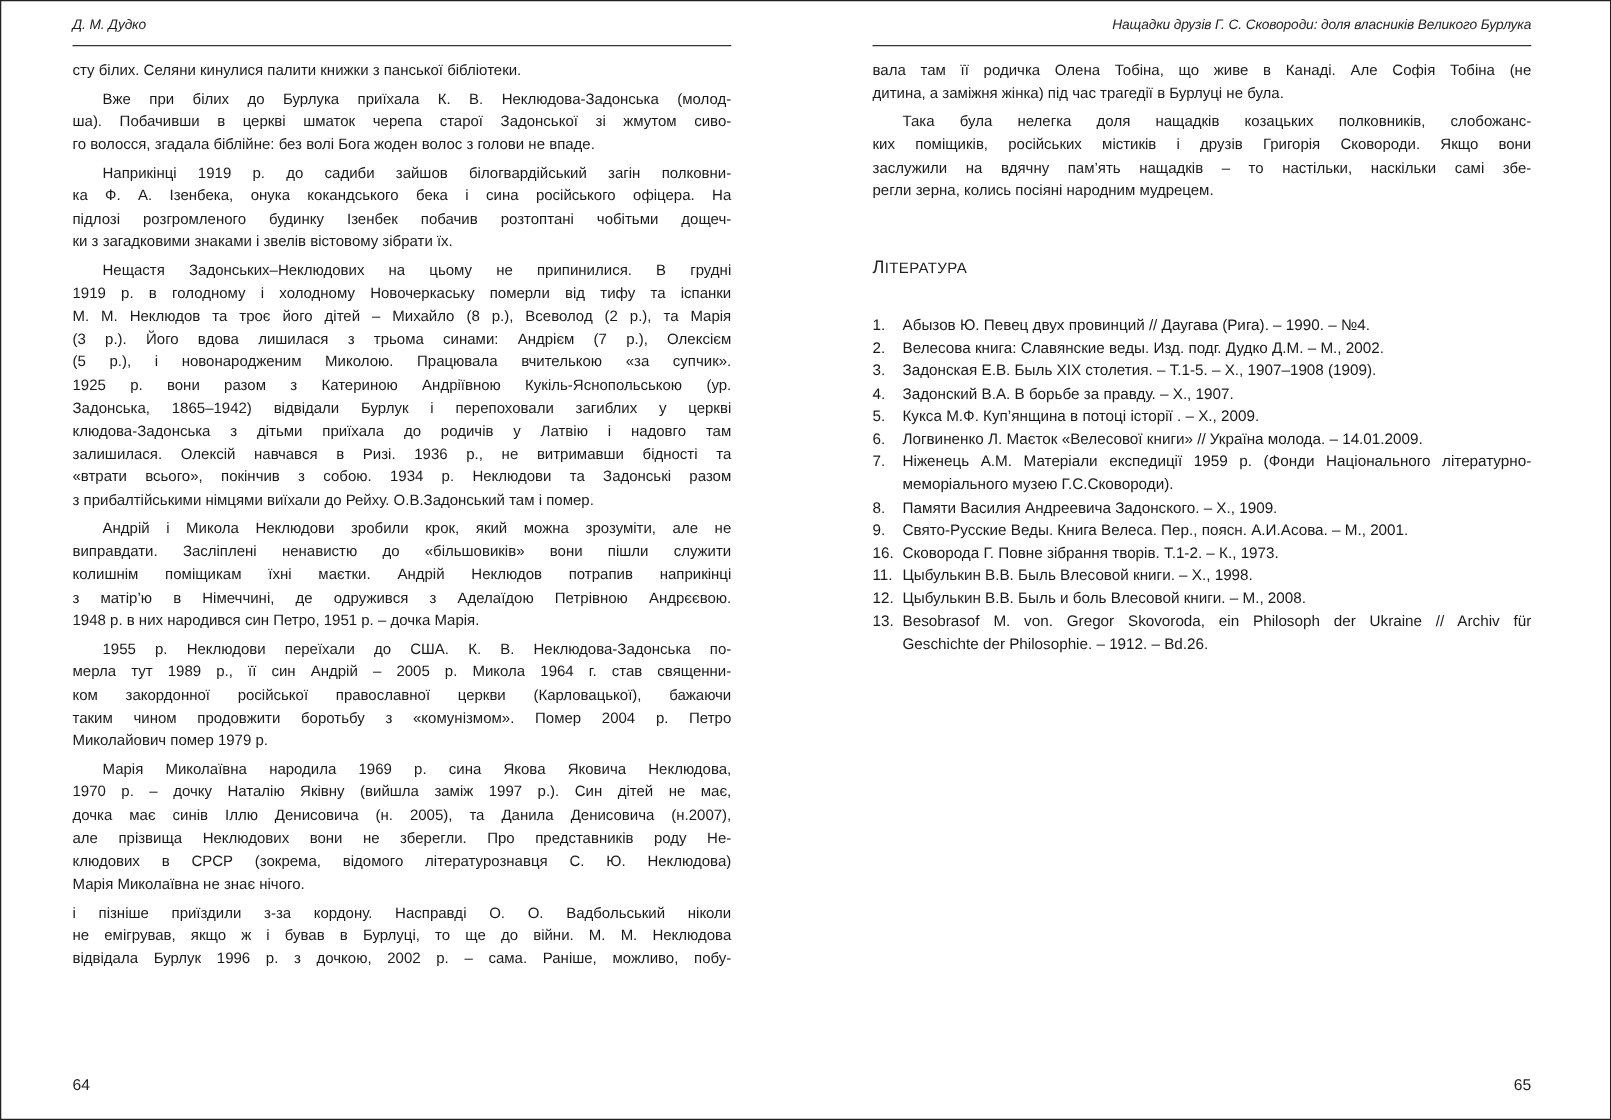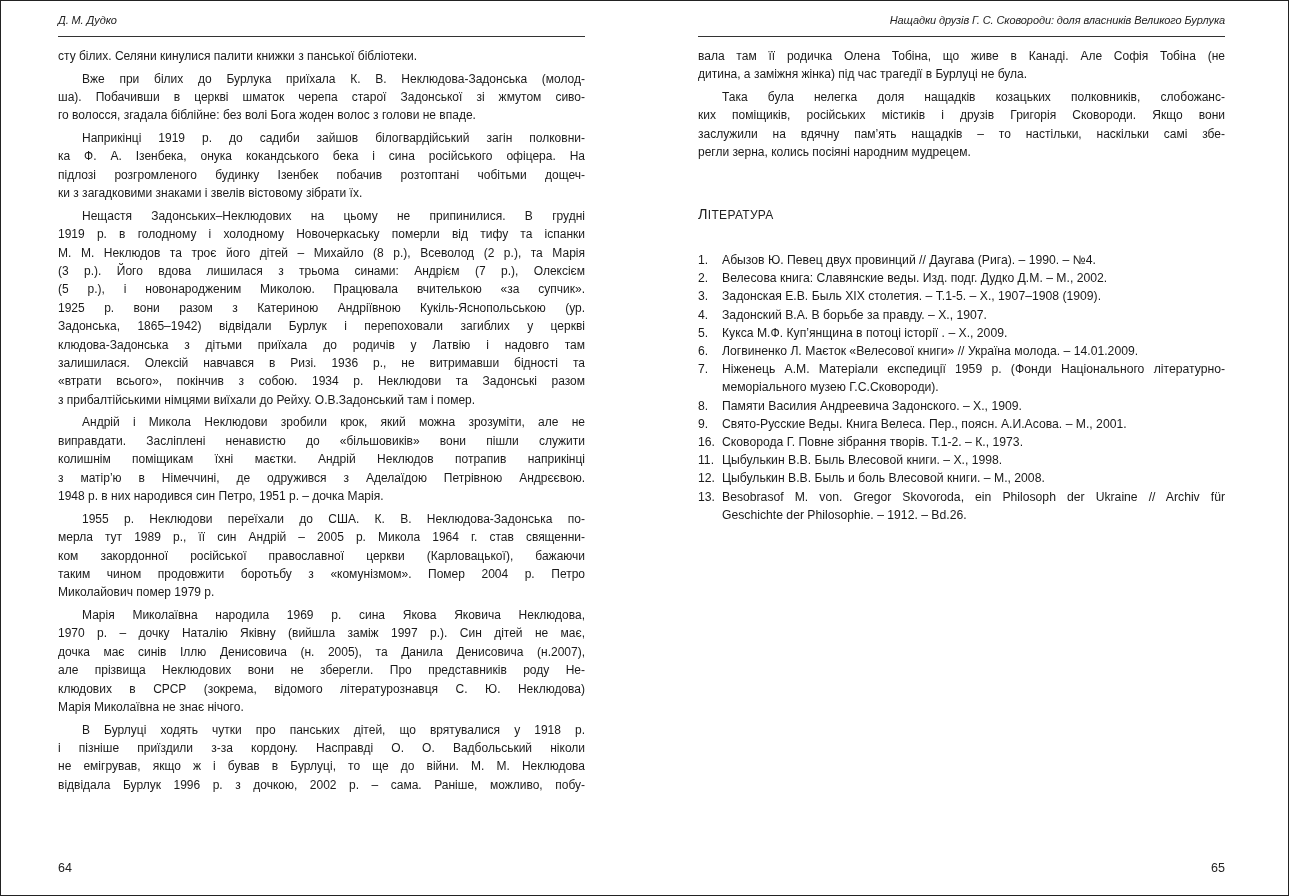--- a/index.html
+++ b/index.html
@@ -177,7 +177,6 @@
       <span class="line last">Марія Миколаївна не знає нічого.</span>
     </p>
     <p class="para">
-      <span class="line indent">В Бурлуці ходять чутки про панських дітей, що врятувалися у 1918 р.</span>
       <span class="line">і пізніше приїздили з-за кордону. Насправді О. О. Вадбольський ніколи</span>
       <span class="line">не емігрував, якщо ж і бував в Бурлуці, то ще до війни. М. М. Неклюдова</span>
       <span class="line">відвідала Бурлук 1996 р. з дочкою, 2002 р. – сама. Раніше, можливо, побу-</span>

